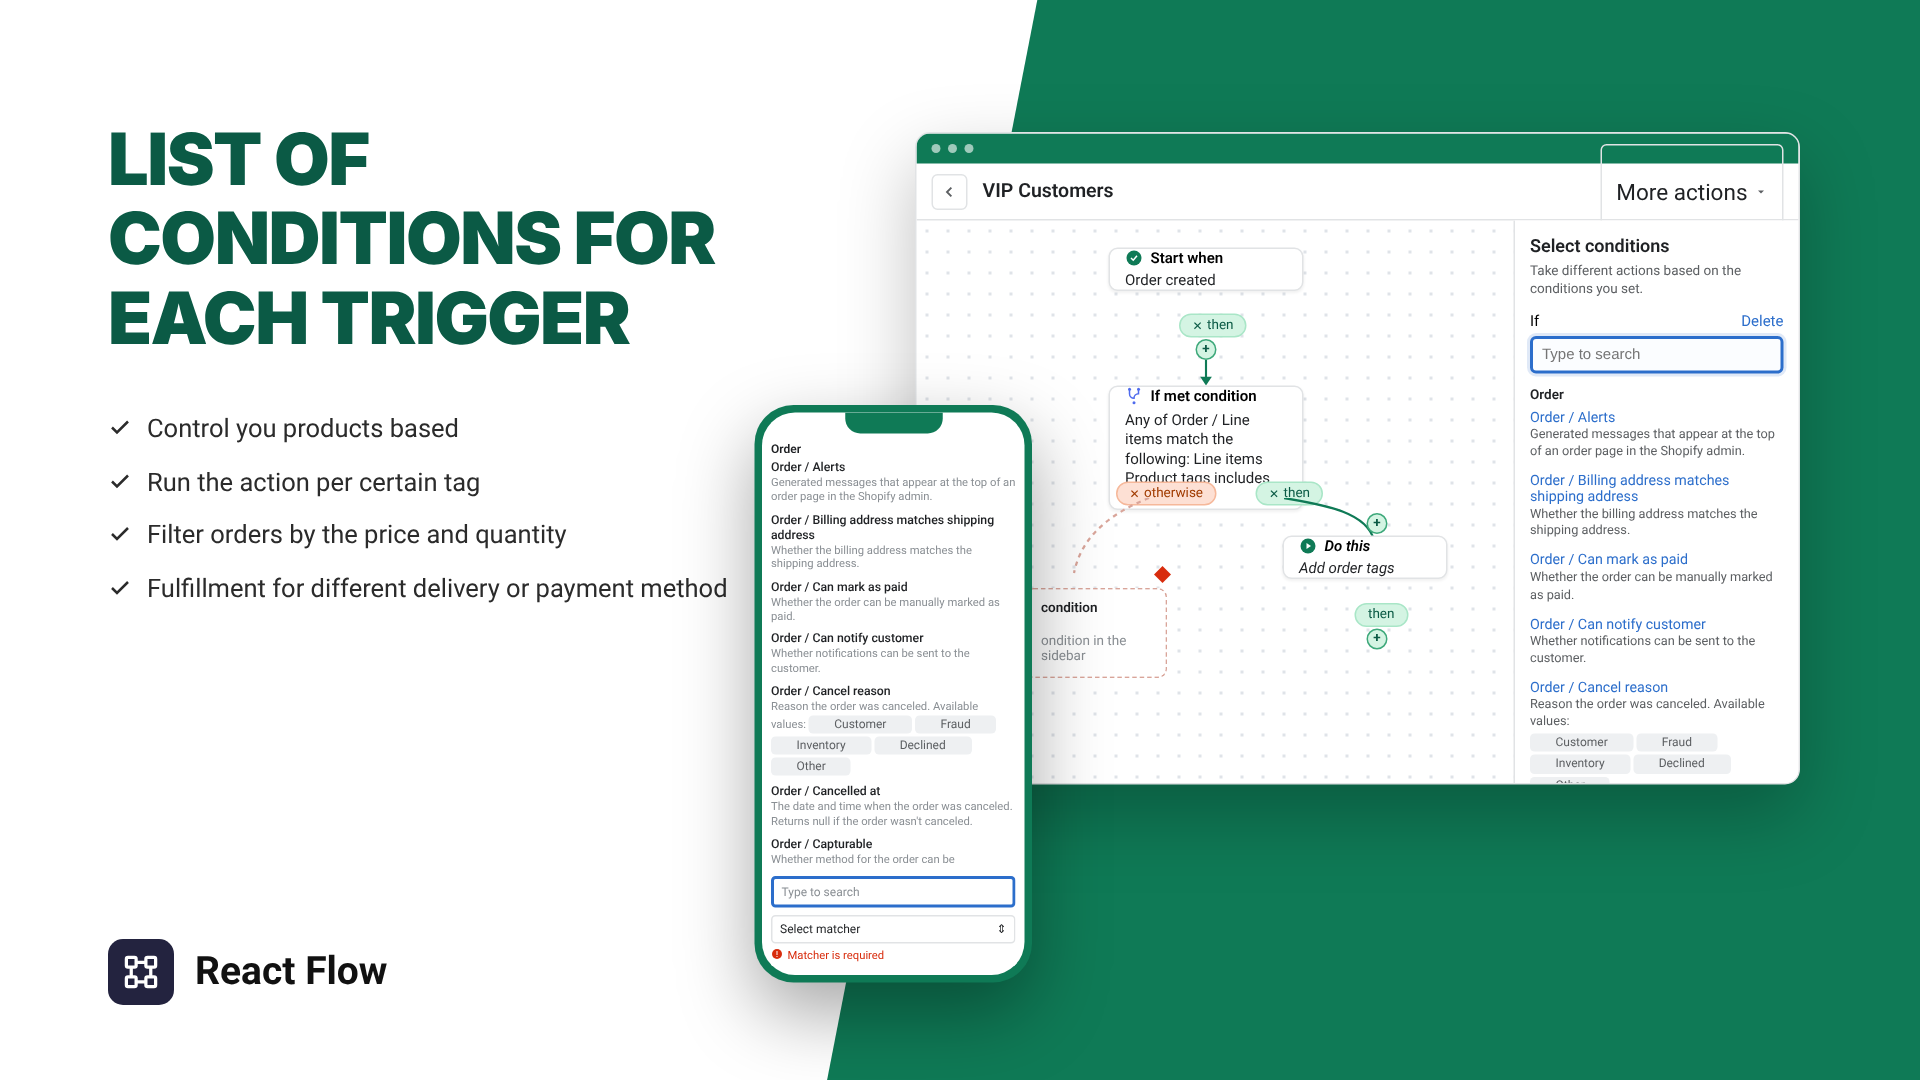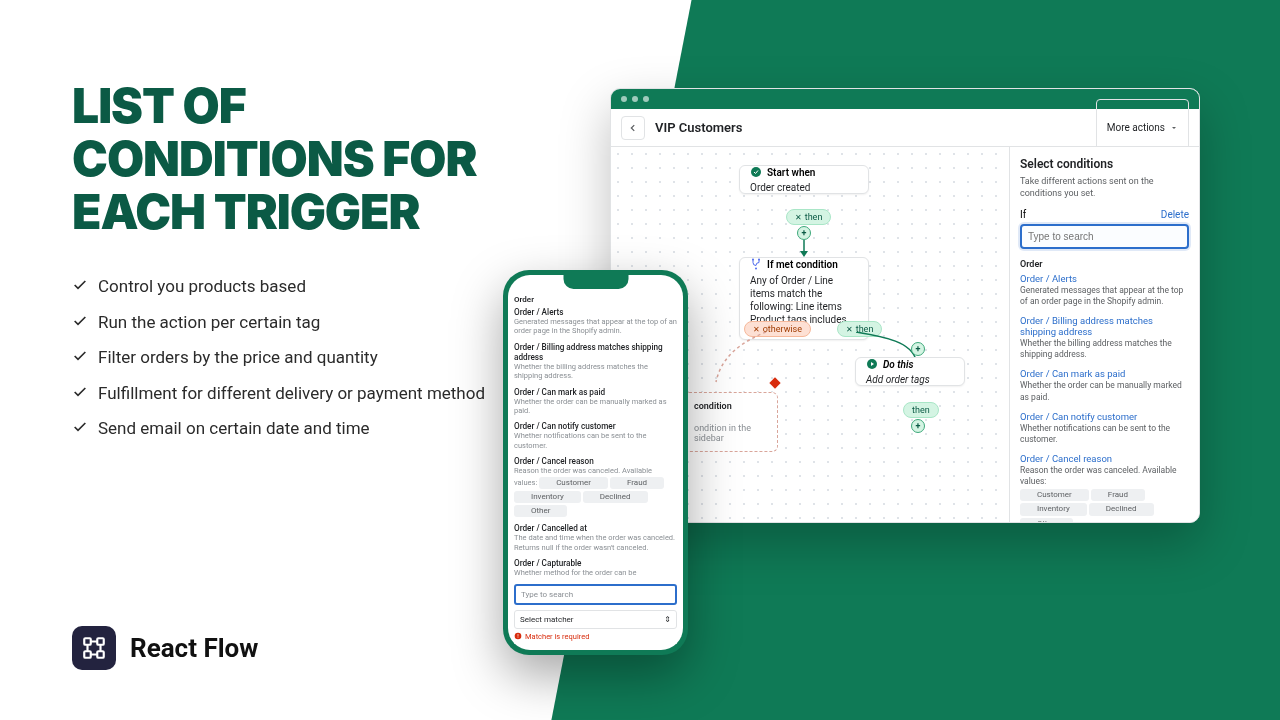--- a/index.html
+++ b/index.html
@@ -36,7 +36,7 @@
 .toolbar{height:38px;border-bottom:1px solid var(--gray-300);display:flex;align-items:center;padding:0 10px;gap:10px;}
 .back-btn{width:24px;height:24px;border:1px solid var(--gray-300);border-radius:4px;display:flex;align-items:center;justify-content:center;}
 .page-title{font-size:13px;font-weight:600;color:var(--gray-900);}
-.more-btn{margin-left:auto;border:1px solid var(--gray-300);border-radius:4px;padding:22px 10px;font-size:10px;display:flex;align-items:center;gap:5px;color:var(--gray-900);}
+.more-btn{margin-left:auto;border:1px solid var(--gray-300);border-radius:4px;padding:22px 10px;font-size:15px;display:flex;align-items:center;gap:5px;color:var(--gray-900);}
 .app-body{display:flex;height:calc(100% - 58px);}
 .canvas{flex:1;position:relative;background-image:radial-gradient(#dfe3e8 1px,transparent 1px);background-size:14px 14px;background-position:0 0;}
 .sidebar{width:190px;border-left:1px solid var(--gray-300);padding:10px 10px;font-size:10px;overflow:hidden;background:#fff;}

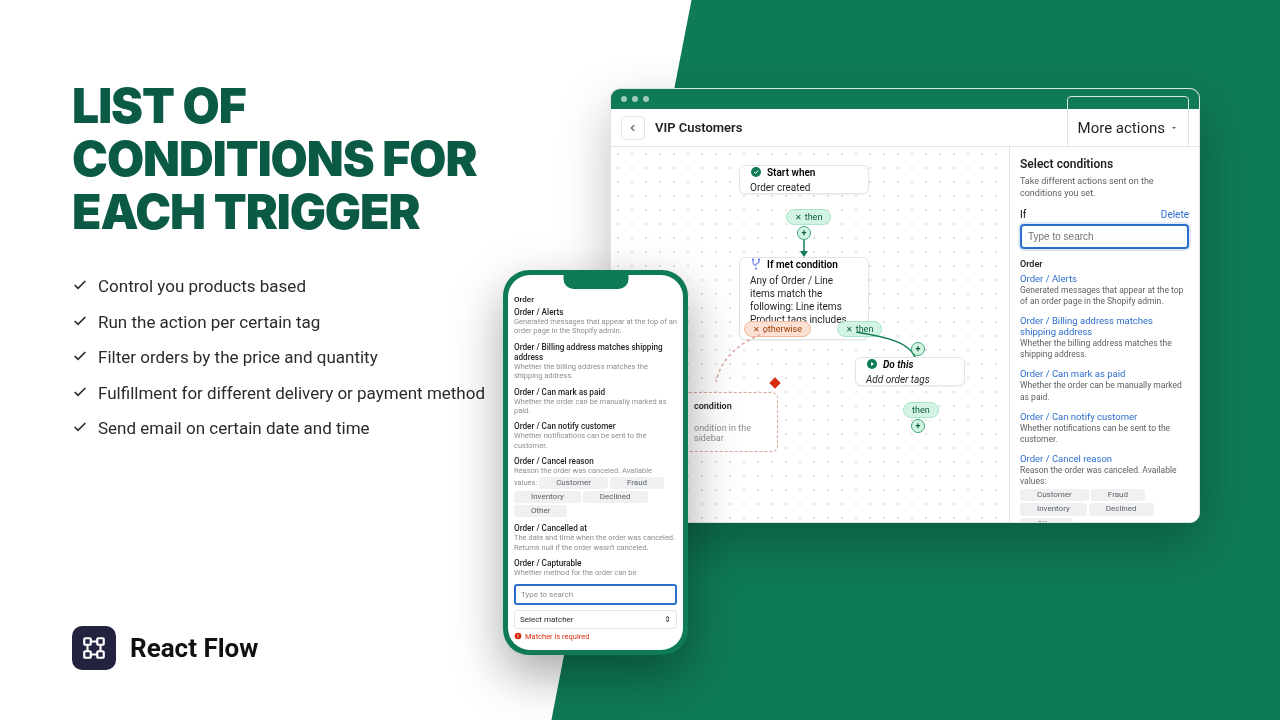--- a/index.html
+++ b/index.html
@@ -234,7 +234,7 @@
 
     <div class="sidebar">
       <div class="side-title">Select conditions</div>
-      <div class="side-sub">Take different actions sent on the conditions you set.</div>
+      <div class="side-sub">Take different actions based on the conditions you set.</div>
       <div class="if-row">
         <span>If</span>
         <span class="del">Delete</span>

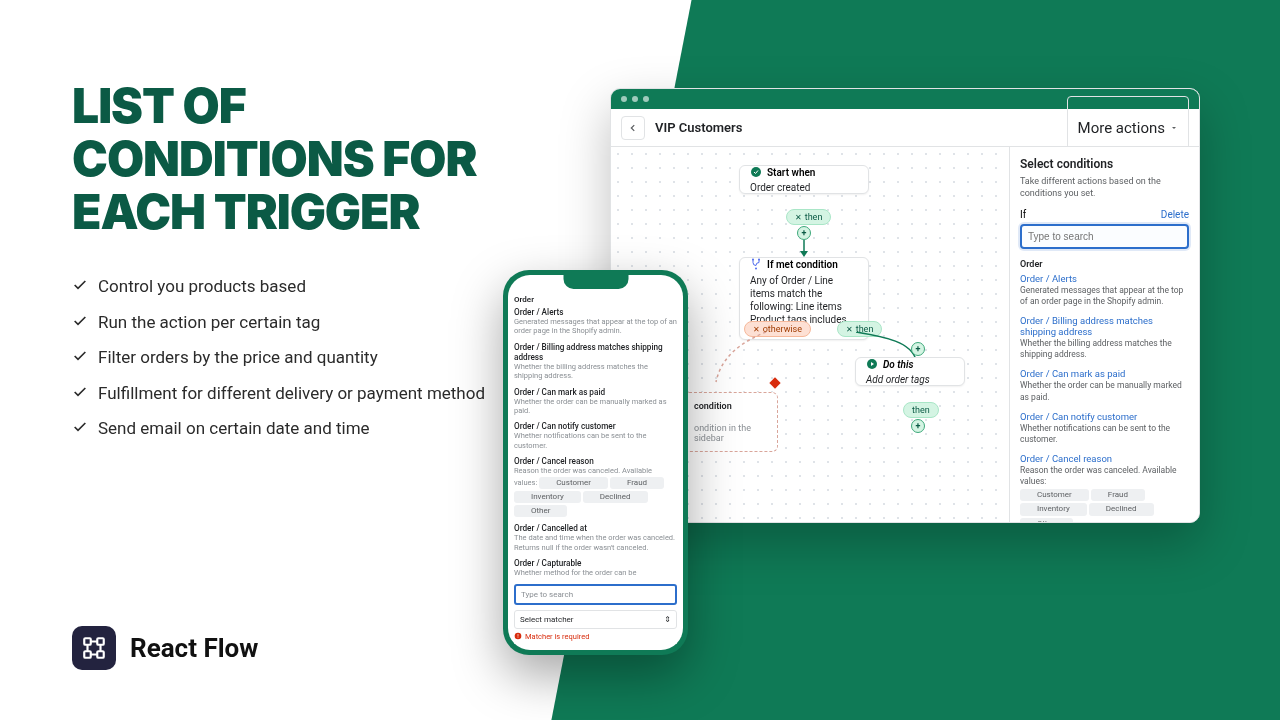--- a/index.html
+++ b/index.html
@@ -110,12 +110,6 @@
         </svg>
         <span>Fulfillment for different delivery or payment method</span>
       </li>
-      <li>
-        <svg class="check" width="16" height="16" viewBox="0 0 24 24" fill="none" stroke="currentColor" stroke-width="2.5">
-          <path d="M4 12l5 5L20 6"></path>
-        </svg>
-        <span>Send email on certain date and time</span>
-      </li>
     </ul>
 </div>
 

